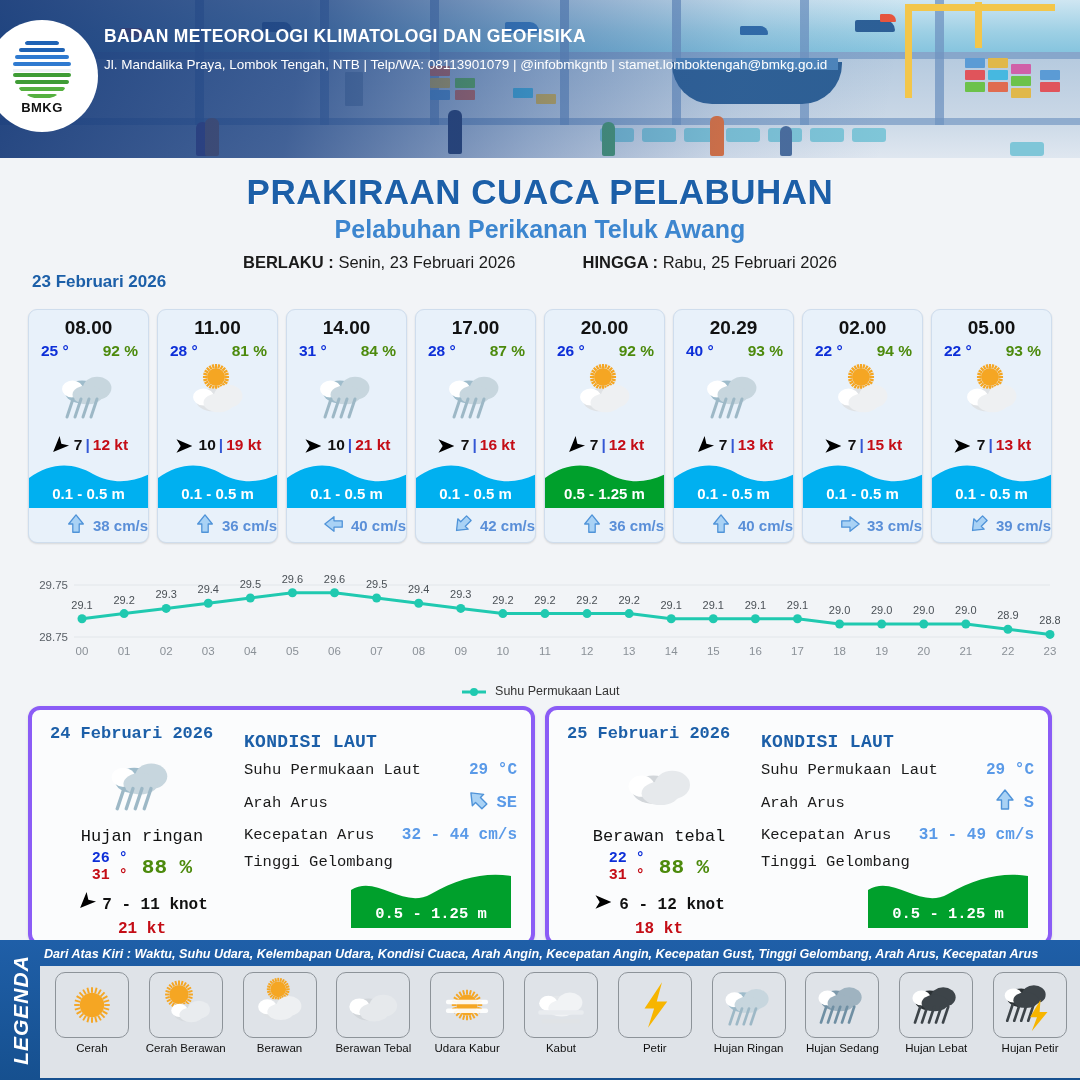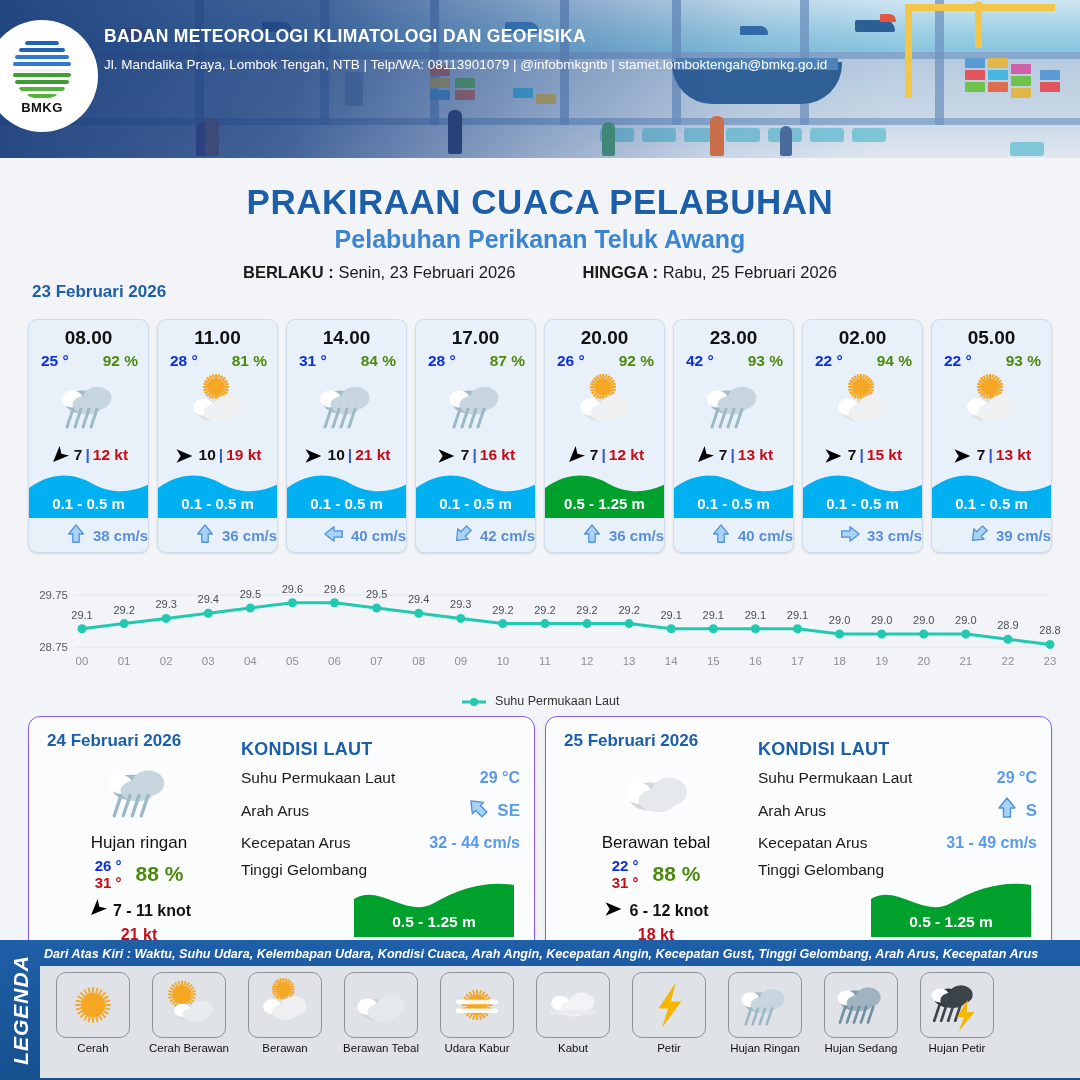--- a/index.html
+++ b/index.html
@@ -54,7 +54,7 @@
   .hdr-line3 { font-size:13.5px; margin-top:10px; font-weight:400; }
 
   
-  .title-wrap { text-align:center; padding-top:24px; }
+  .title-wrap { text-align:center; padding-top:14px; }
   .title-main {
     font-size:35px; font-weight:bold; color:#1c5fa8; letter-spacing:.5px;
     text-shadow: 1px 1px 0 rgba(255,255,255,.8);

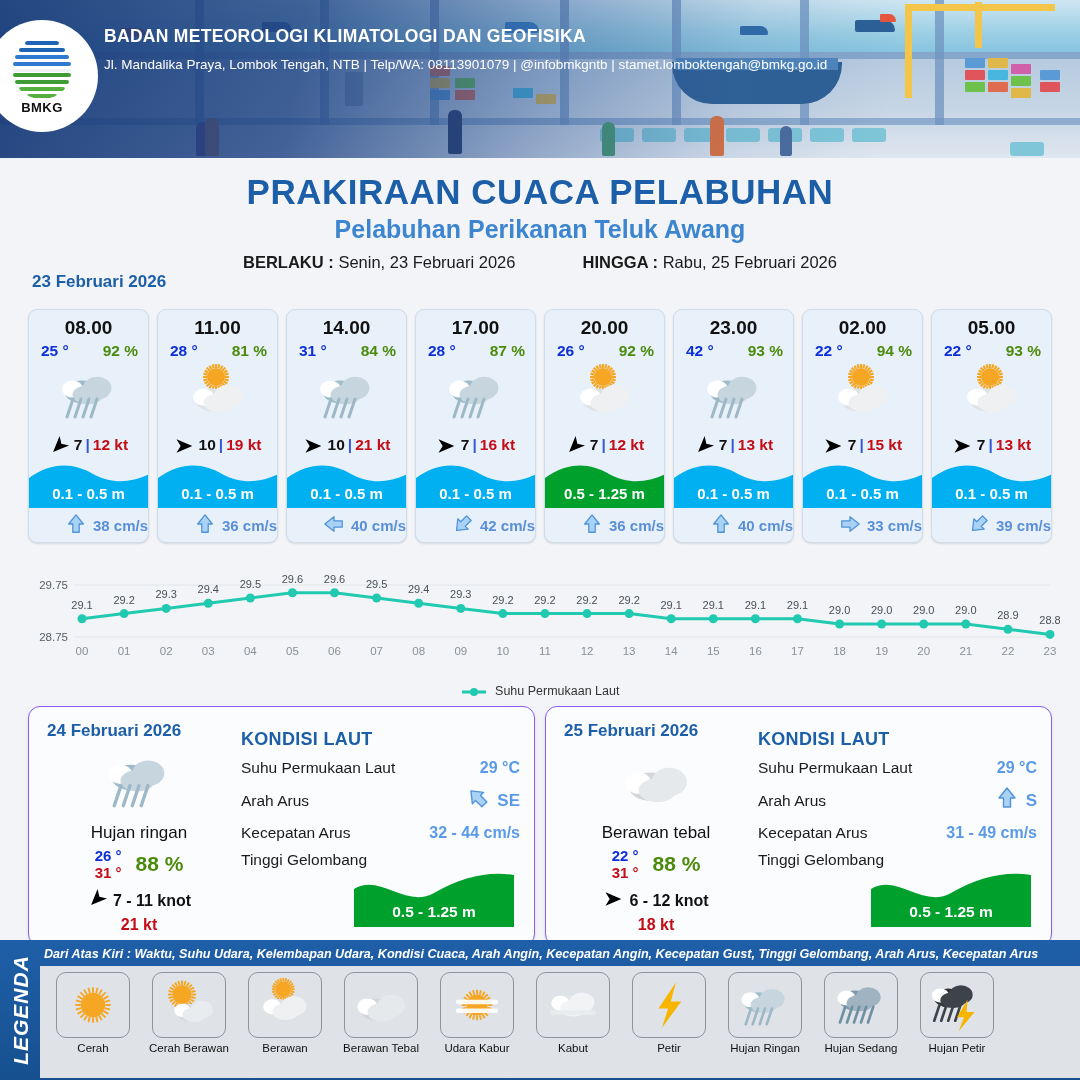--- a/index.html
+++ b/index.html
@@ -504,7 +504,7 @@
     </div>
     </div>
     <div class="card">
-    <div class="c-time">23.00</div>
+    <div class="c-time">20.29</div>
     <div class="c-th">
       <span class="c-temp">42 °</span>
       <span class="c-hum">93 %</span>

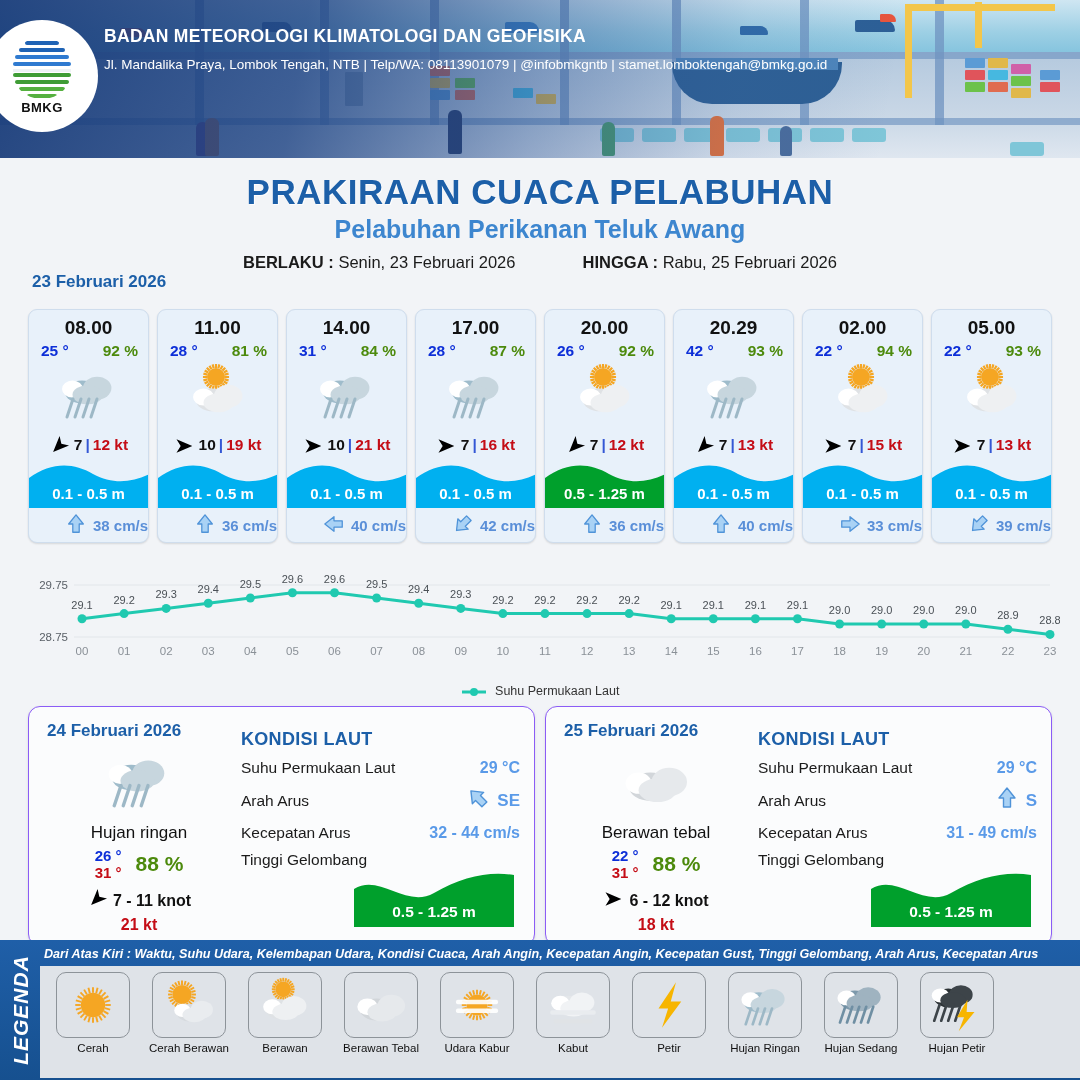--- a/index.html
+++ b/index.html
@@ -506,7 +506,7 @@
     <div class="card">
     <div class="c-time">20.29</div>
     <div class="c-th">
-      <span class="c-temp">42 °</span>
+      <span class="c-temp">40 °</span>
       <span class="c-hum">93 %</span>
     </div>
     <div class="c-icon">

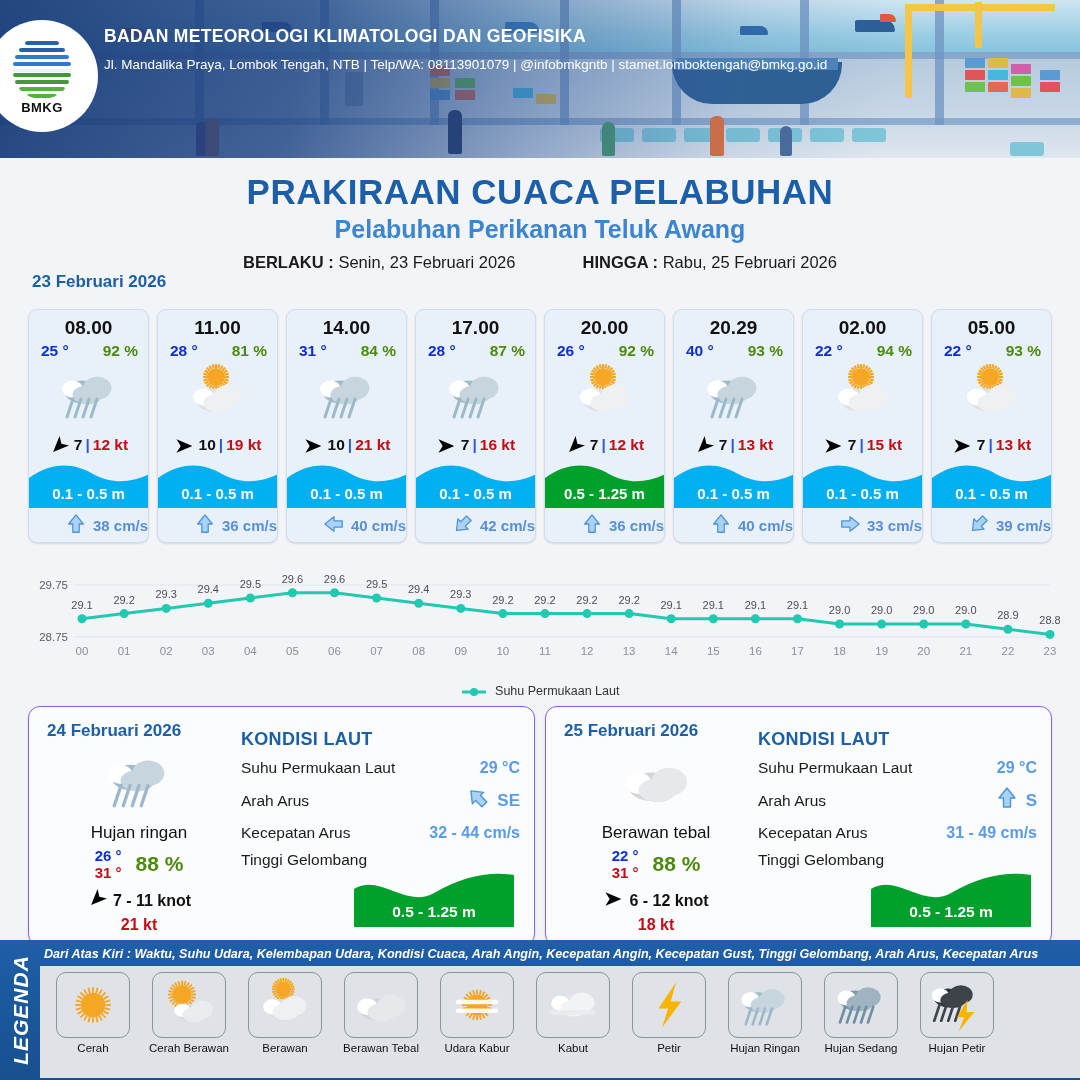--- a/index.html
+++ b/index.html
@@ -101,8 +101,8 @@
   
   .daypanels { display:flex; gap:10px; padding:8px 28px 0 28px; }
   .daypanel {
-    flex:1; background:#fbfcfd; border:1px solid #8b5cf6; border-radius:12px;
-    height:240px; position:relative; box-shadow:0 1px 3px rgba(0,0,0,.10);
+    flex:1; background:#fbfcfd; border:4px solid #8b5cf6; border-radius:12px;
+    height:240px; position:relative; box-shadow:0 1px 3px rgba(0,0,0,.10);font-family:Liberation Mono, monospace;
   }
   .dp-date { position:absolute; left:18px; top:14px; font-size:17px; font-weight:bold; color:#1c5fa8; }
   .dp-left { position:absolute; left:10px; top:38px; width:200px; text-align:center; }

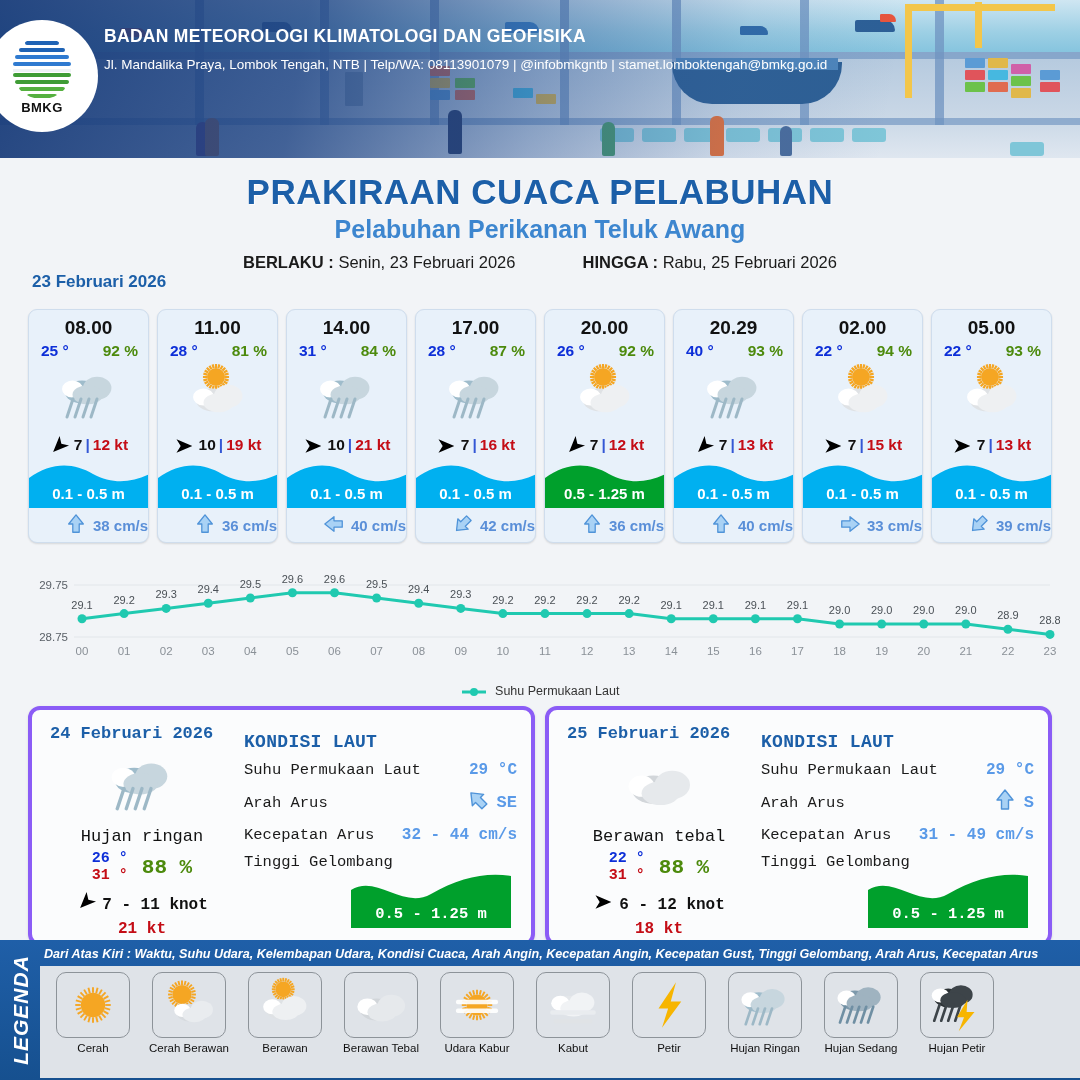--- a/index.html
+++ b/index.html
@@ -1106,6 +1106,24 @@
       <div class="leg-item">
         <div class="leg-box">
           <svg width="56" height="56" viewBox="0 0 64 64">
+            <g transform="translate(6,6) scale(0.95)">
+     <ellipse cx="20" cy="22" rx="18" ry="12" fill="#2b3134"></ellipse>
+     <ellipse cx="36" cy="18" rx="15" ry="12" fill="#3d4449"></ellipse>
+     <ellipse cx="10" cy="19" rx="11" ry="9" fill="#ffffff"></ellipse>
+     <ellipse cx="26" cy="25" rx="16" ry="10" fill="#3d4449"></ellipse>
+            </g>
+            <line x1="14" y1="34" x2="8" y2="52" stroke="#3d4449" stroke-width="3" stroke-linecap="round"></line>
+            <line x1="22" y1="34" x2="16" y2="52" stroke="#3d4449" stroke-width="3" stroke-linecap="round"></line>
+            <line x1="30" y1="34" x2="24" y2="52" stroke="#3d4449" stroke-width="3" stroke-linecap="round"></line>
+            <line x1="38" y1="34" x2="32" y2="52" stroke="#3d4449" stroke-width="3" stroke-linecap="round"></line>
+            <line x1="46" y1="34" x2="40" y2="52" stroke="#3d4449" stroke-width="3" stroke-linecap="round"></line>
+          </svg>
+        </div>
+    <div class="leg-label">Hujan Lebat</div>
+      </div>
+      <div class="leg-item">
+        <div class="leg-box">
+          <svg width="56" height="56" viewBox="0 0 64 64">
             <g transform="translate(4,4) scale(0.9)">
      <ellipse cx="20" cy="22" rx="18" ry="12" fill="#2b3134"></ellipse>
      <ellipse cx="36" cy="18" rx="15" ry="12" fill="#3d4449"></ellipse>

